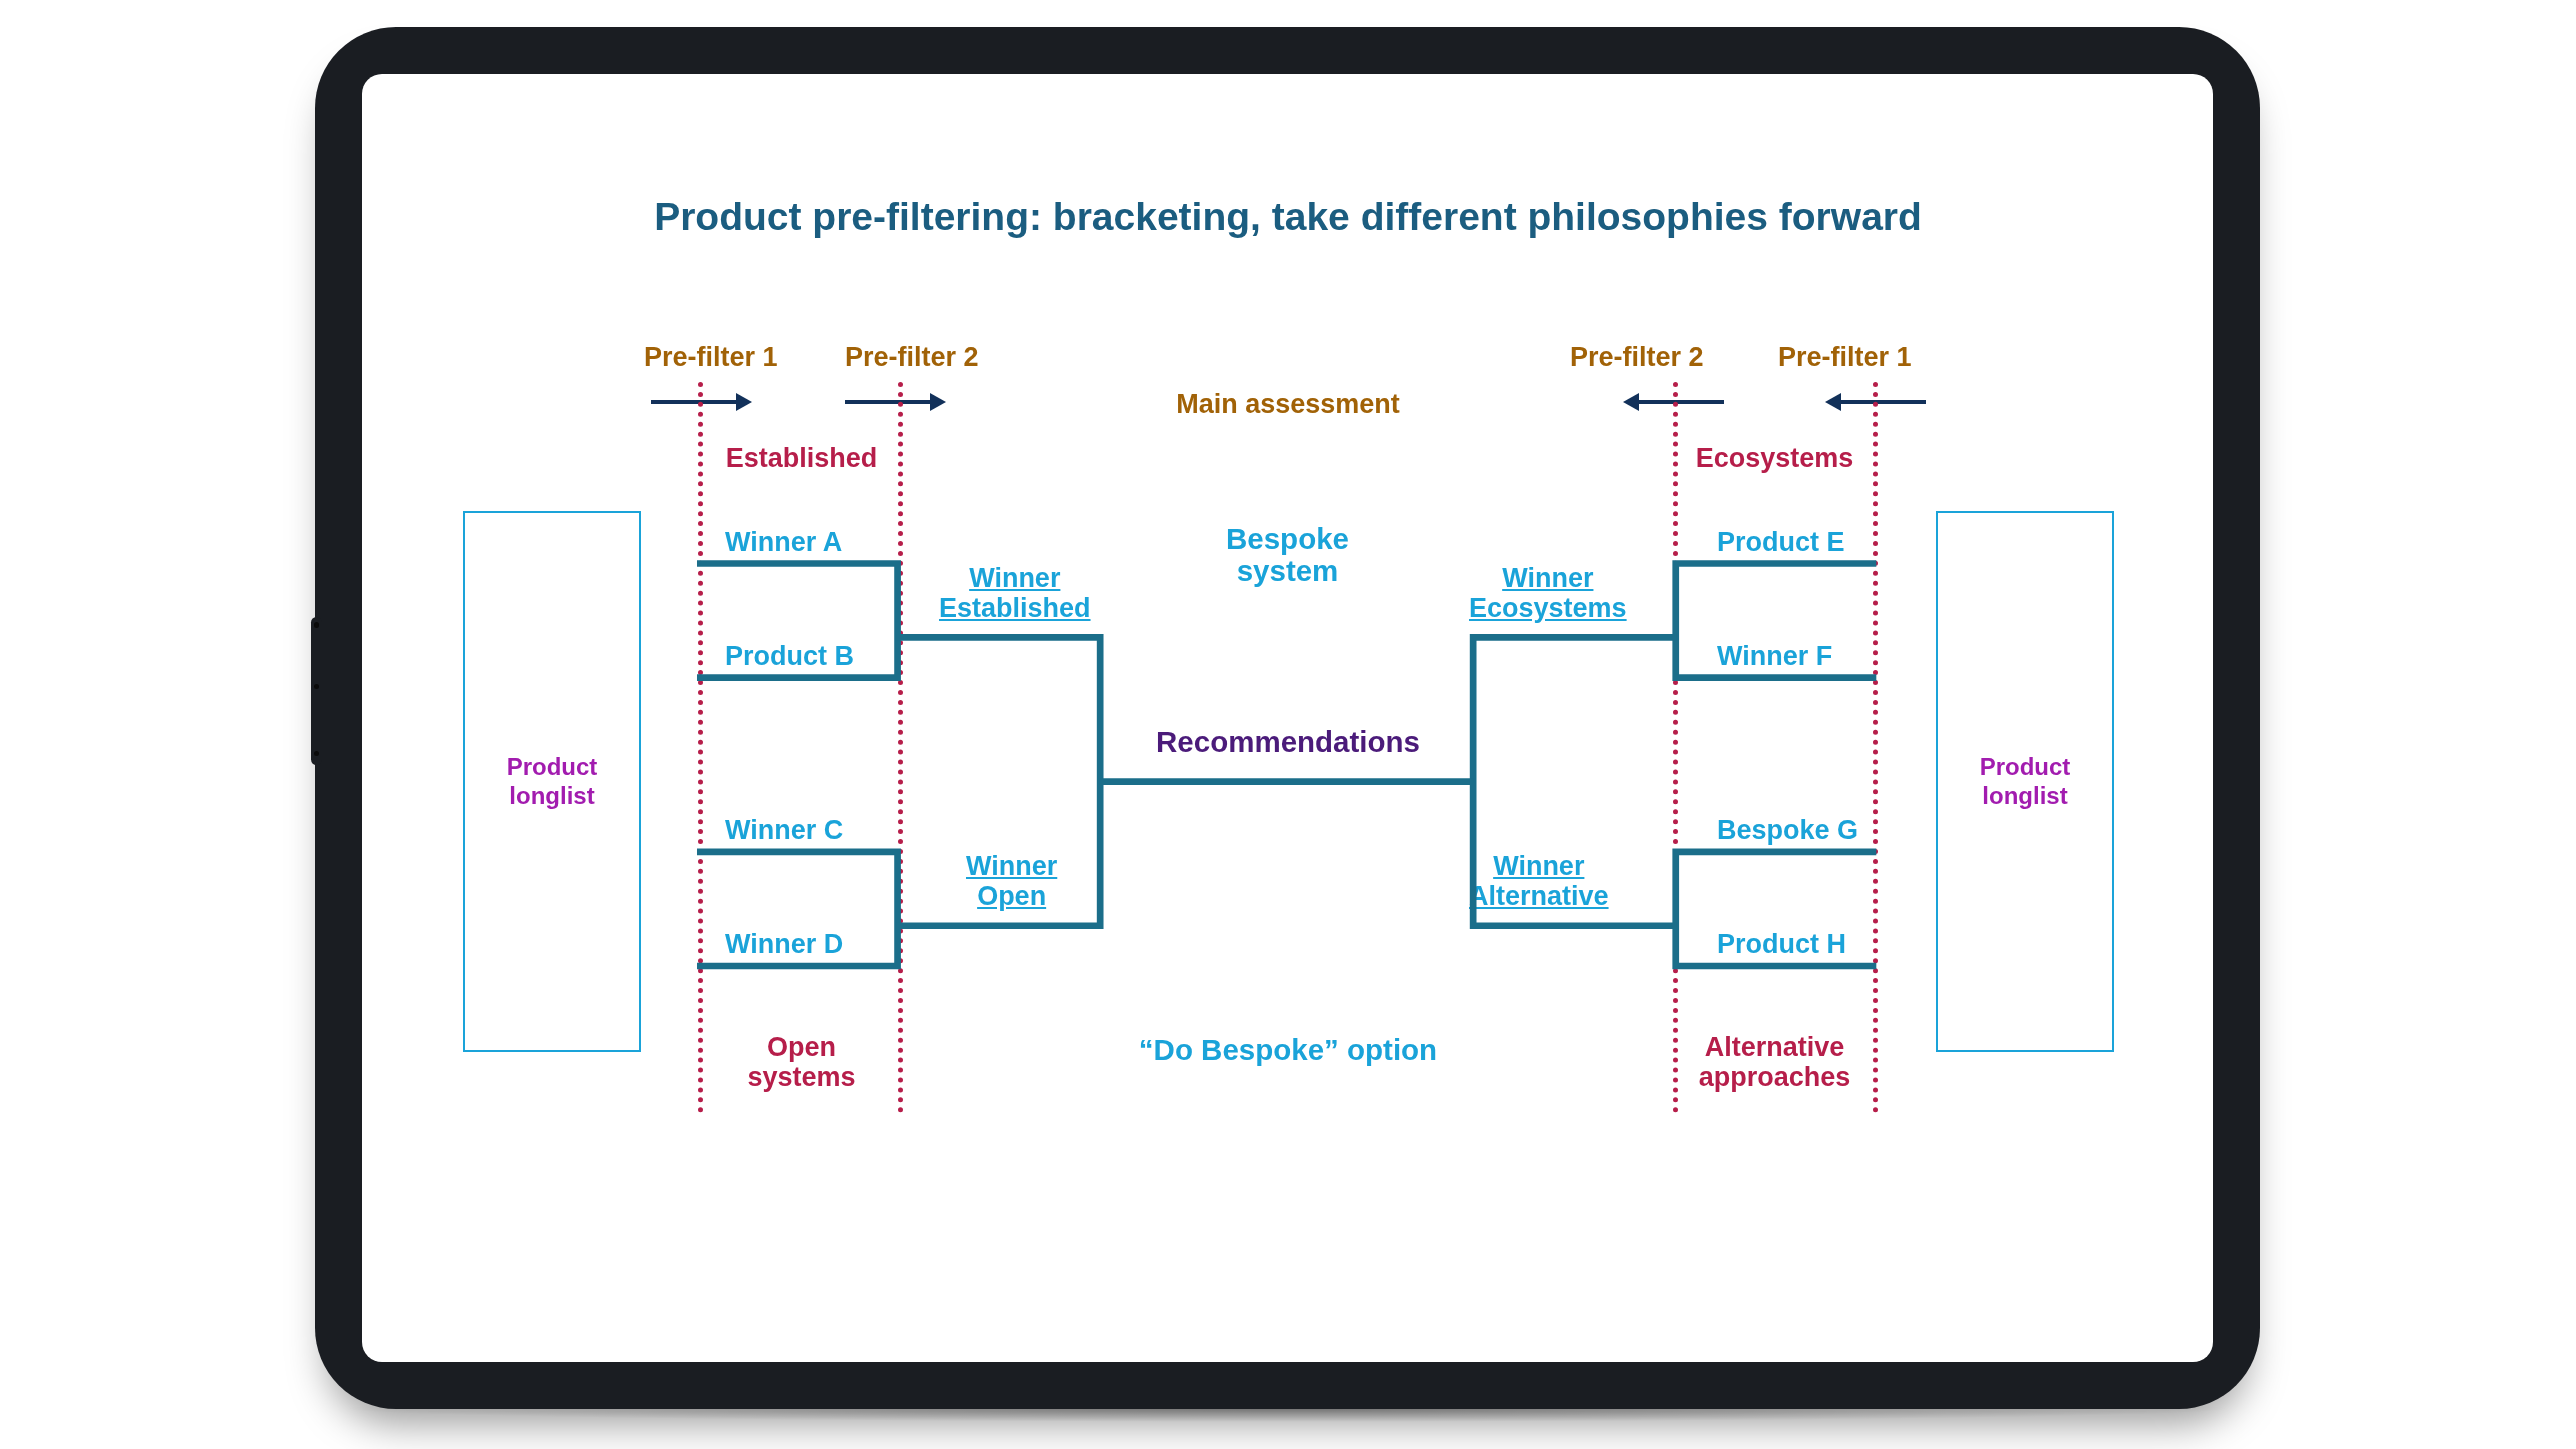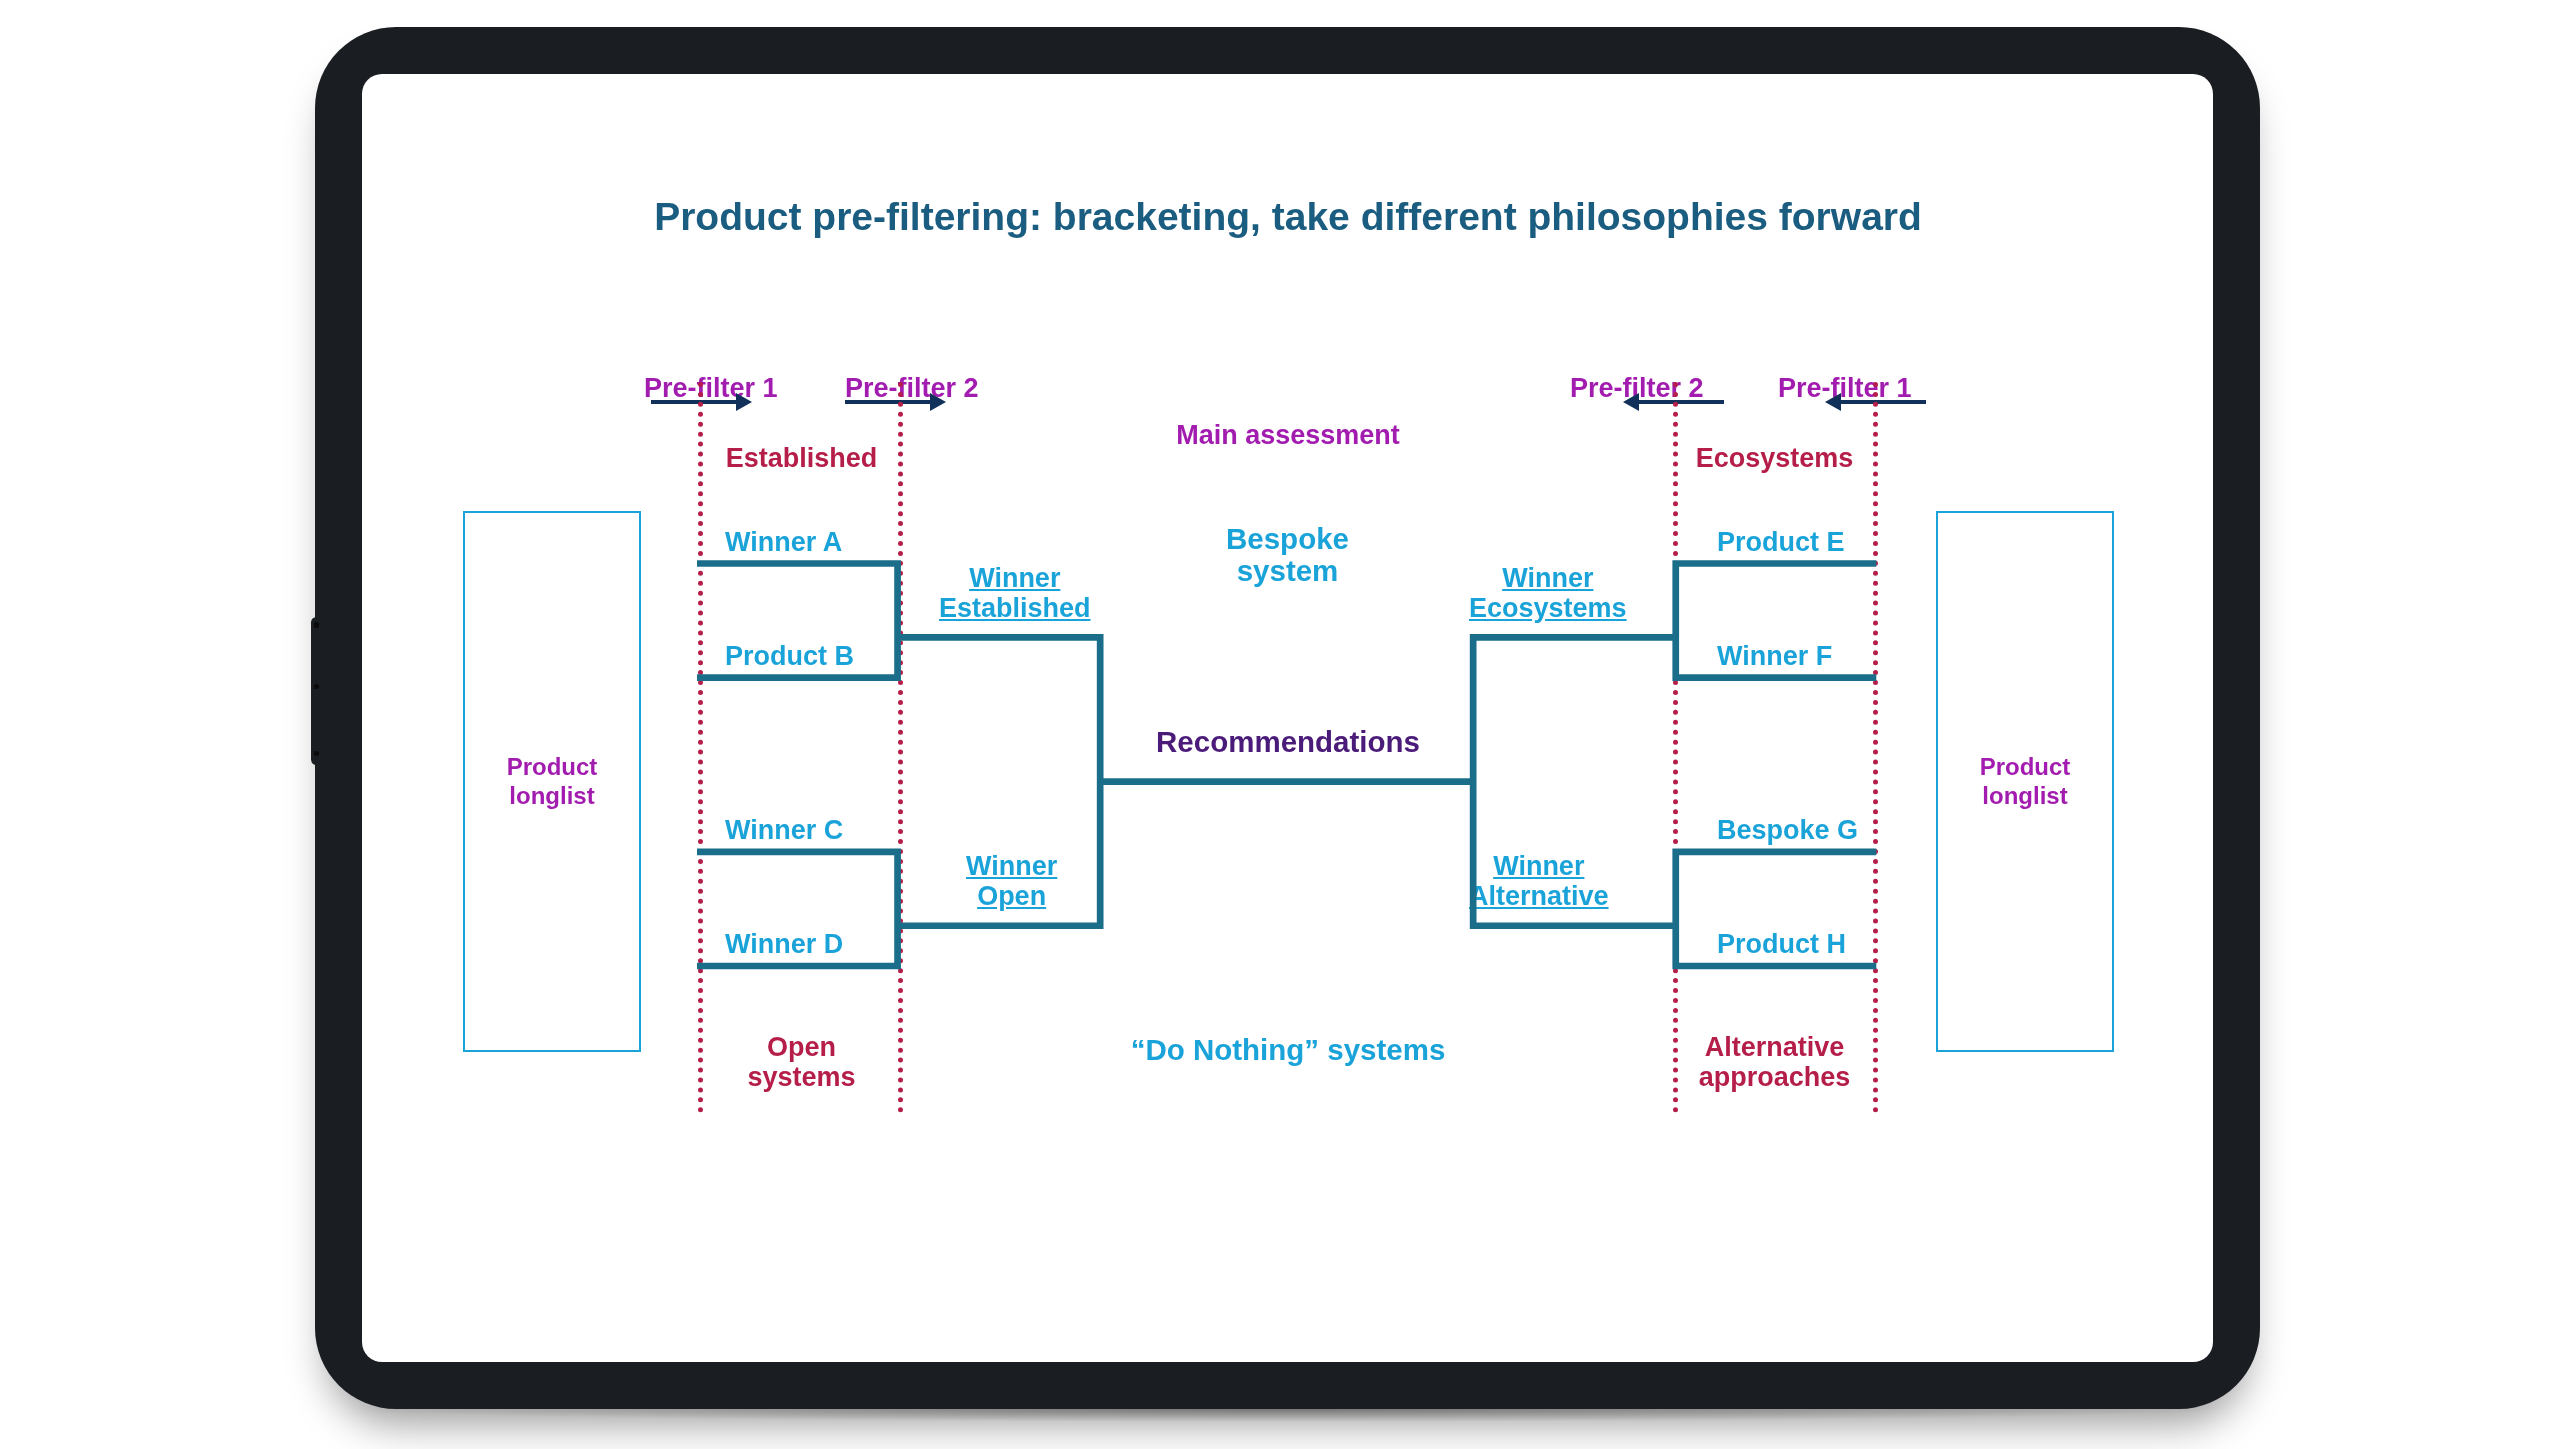--- a/index.html
+++ b/index.html
@@ -15,7 +15,7 @@
   .title{position:absolute;left:0;right:0;top:195px;text-align:center;font-size:39px;color:#1b5d80;}
   
   .lbl{position:absolute;white-space:pre;text-align:center;}
-  .black{color:#a21caf;margin-top:31px;}
+  .black{color:#a16207;}
   .cyan{color:#1aa3d9;}
   .crimson{color:#b61e4a;}
   .purple{color:#4b1b7a;}

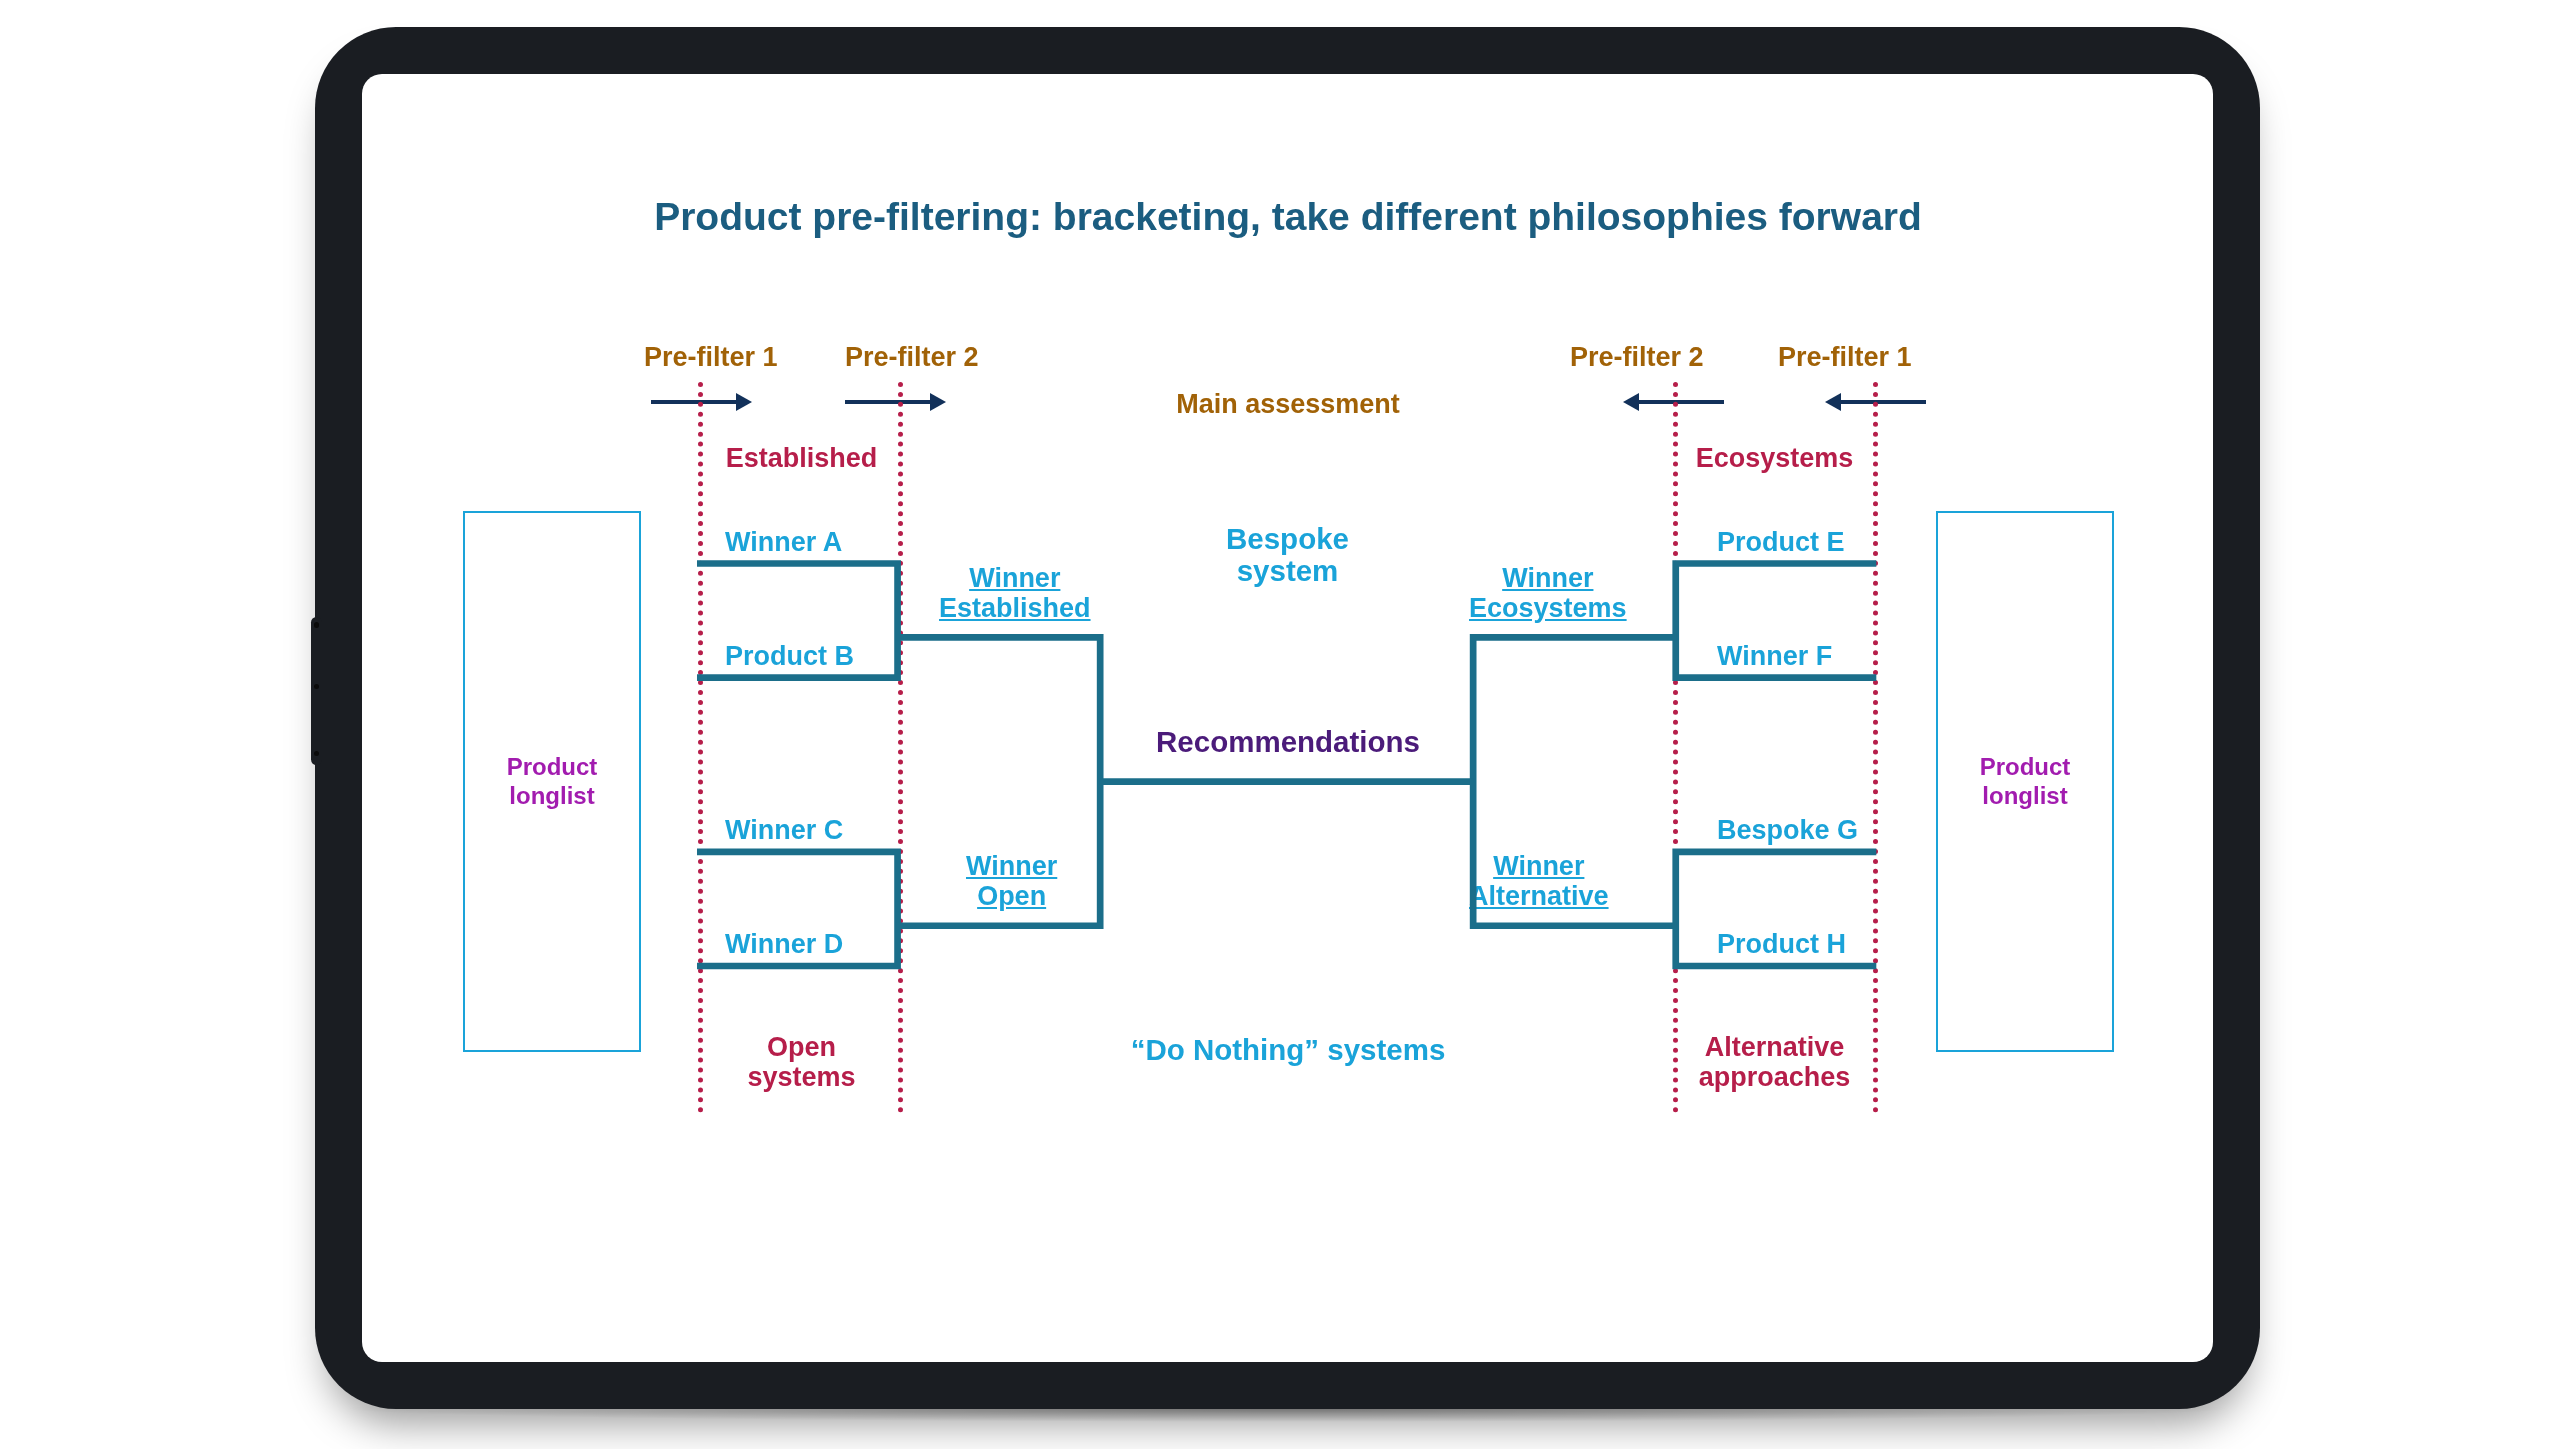--- a/index.html
+++ b/index.html
@@ -107,7 +107,7 @@
   <div class="lbl cyan big" style="left:1187px;top:523px;width:201px;line-height:1.1">Bespoke
 system</div>
   <div class="lbl purple big" style="left:1154px;top:725px;width:268px">Recommendations</div>
-  <div class="lbl cyan big" style="left:1087px;top:1033px;width:402px">“Do Nothing” systems</div>
+  <div class="lbl cyan big" style="left:1087px;top:1033px;width:402px">“Do Bespoke” option</div>
 
   <svg class="brackets" width="2576" height="1449" viewBox="0 0 3840 2160">
     <g stroke="#1b6e8a" stroke-width="10" fill="none" stroke-linecap="square">

